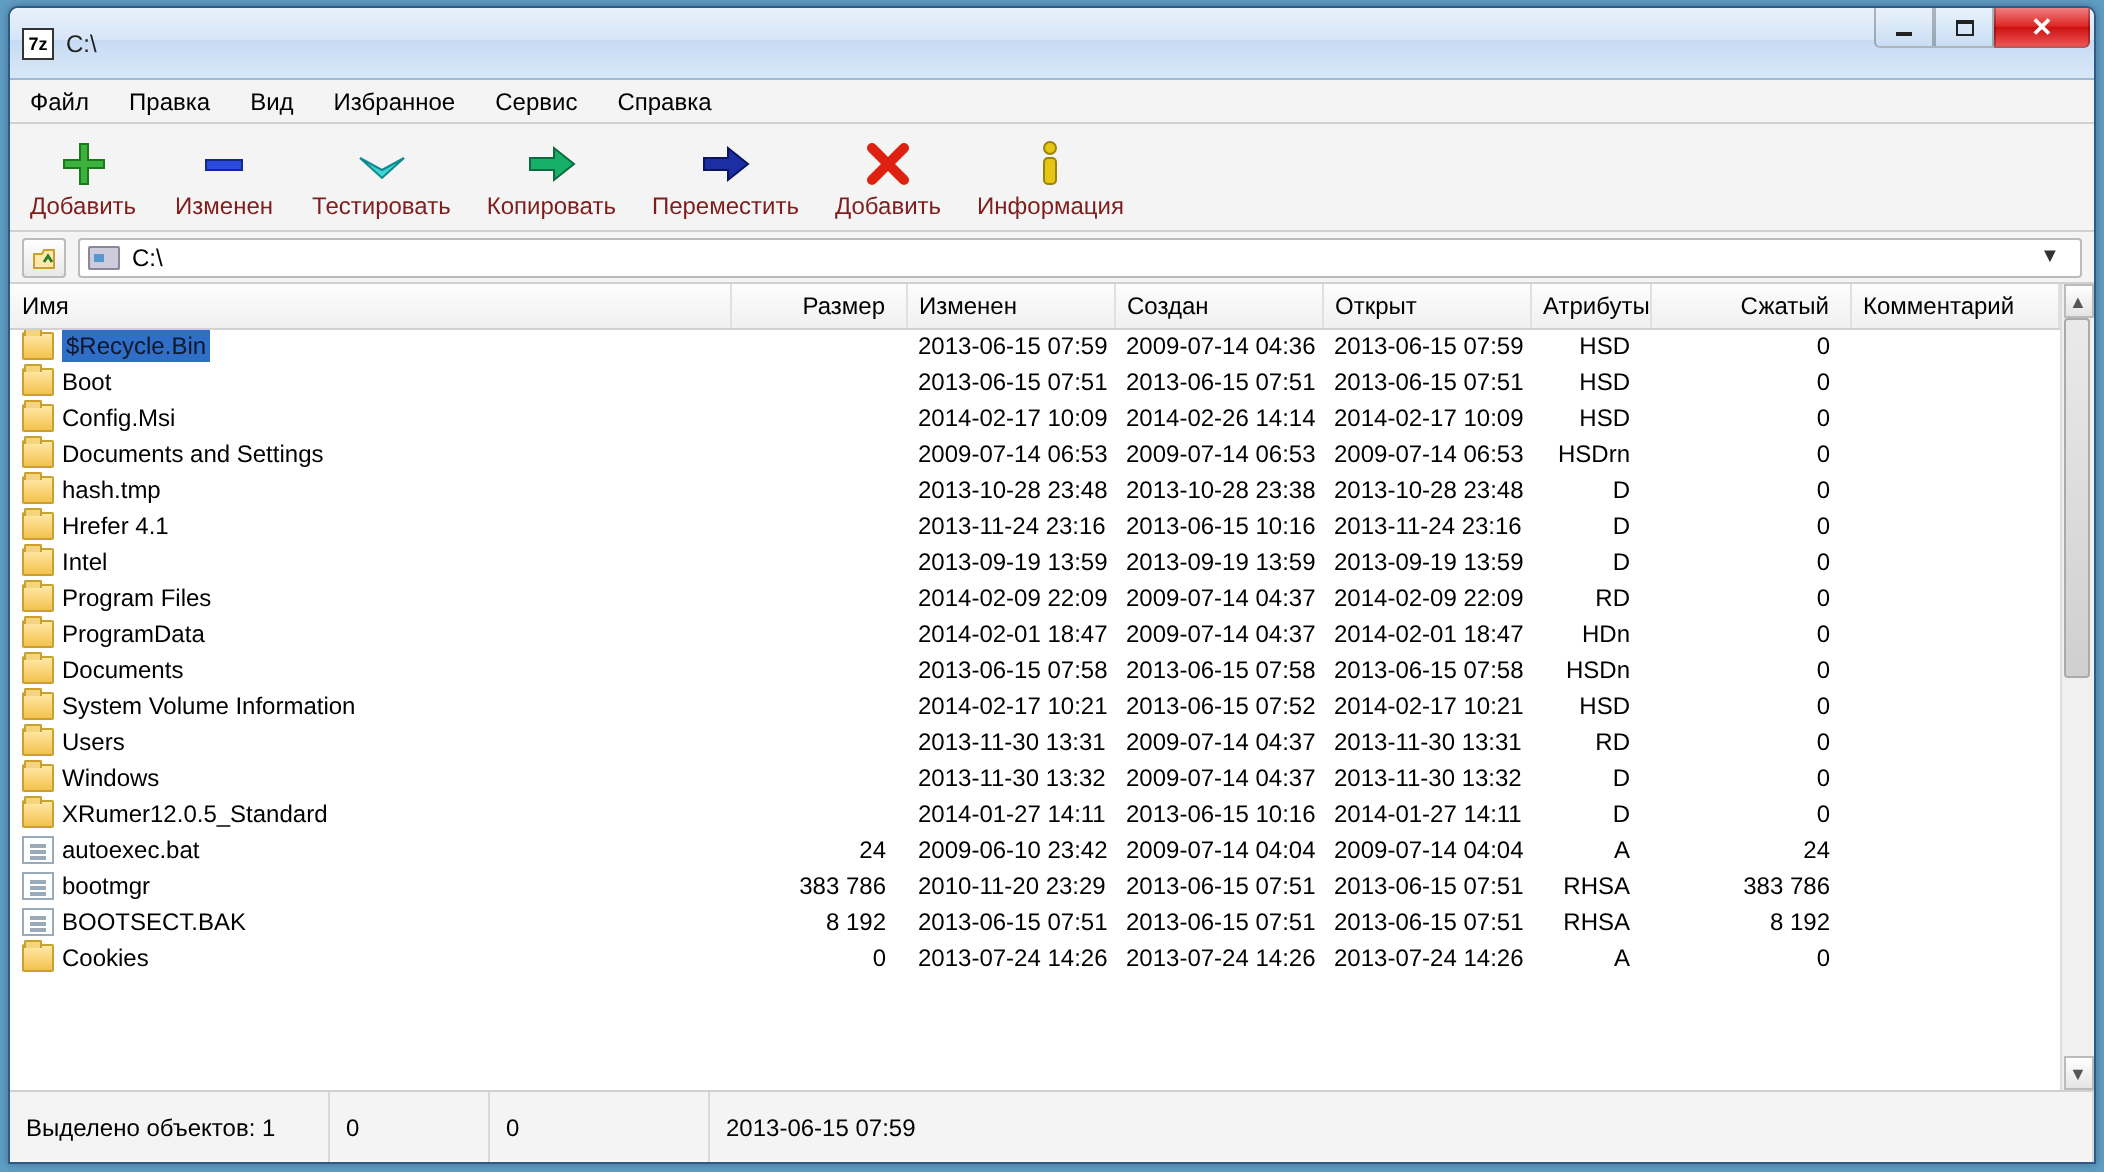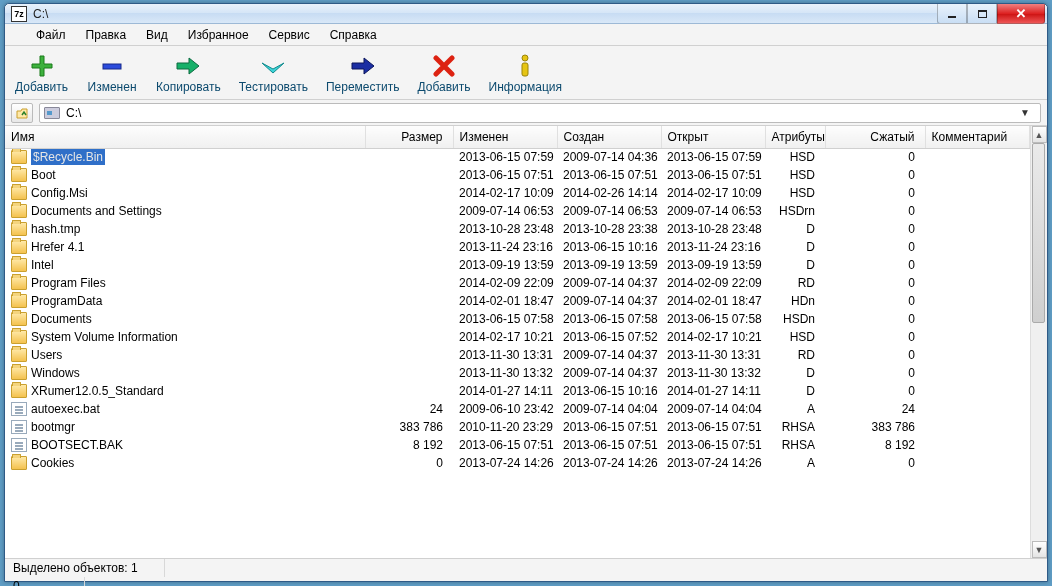--- a/index.html
+++ b/index.html
@@ -25,7 +25,7 @@
   }
   
   .titlebar {
-    height: 20px;
+    height: 36px;
     background: linear-gradient(#e8f1fb, #d6e6f7 45%, #c6dbf3 46%, #d9e8f8);
     border-bottom: 1px solid #9db9d6;
     border-radius: 5px 5px 0 0;

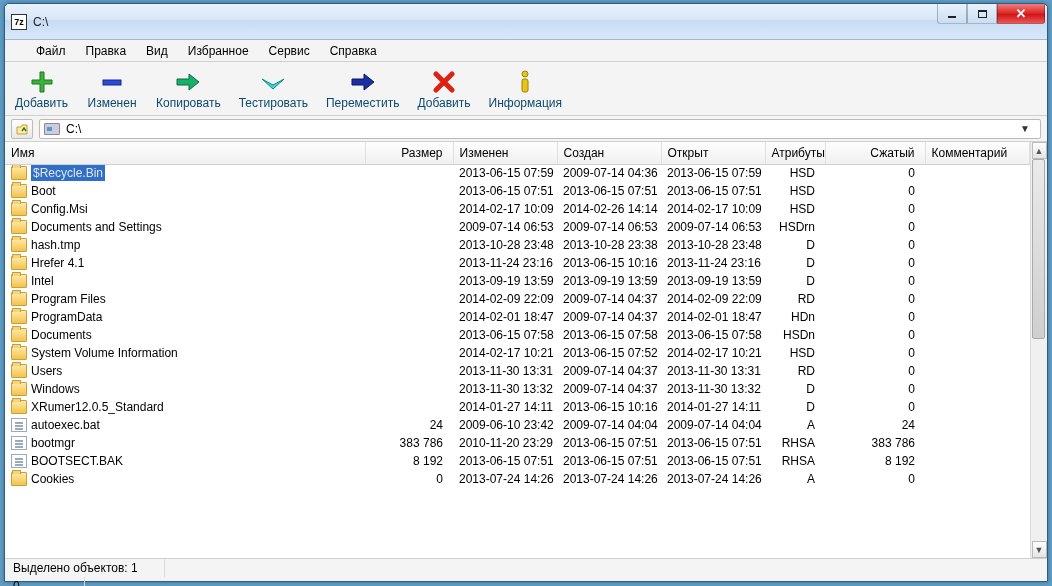--- a/index.html
+++ b/index.html
@@ -75,7 +75,7 @@
     background: #f4f4f4;
     border-bottom: 1px solid #d0d0d0;
     display: flex; align-items: center;
-    padding: 0 21px;
+    padding: 0 0;
   }
   .menubar span {
     padding: 3px 10px;

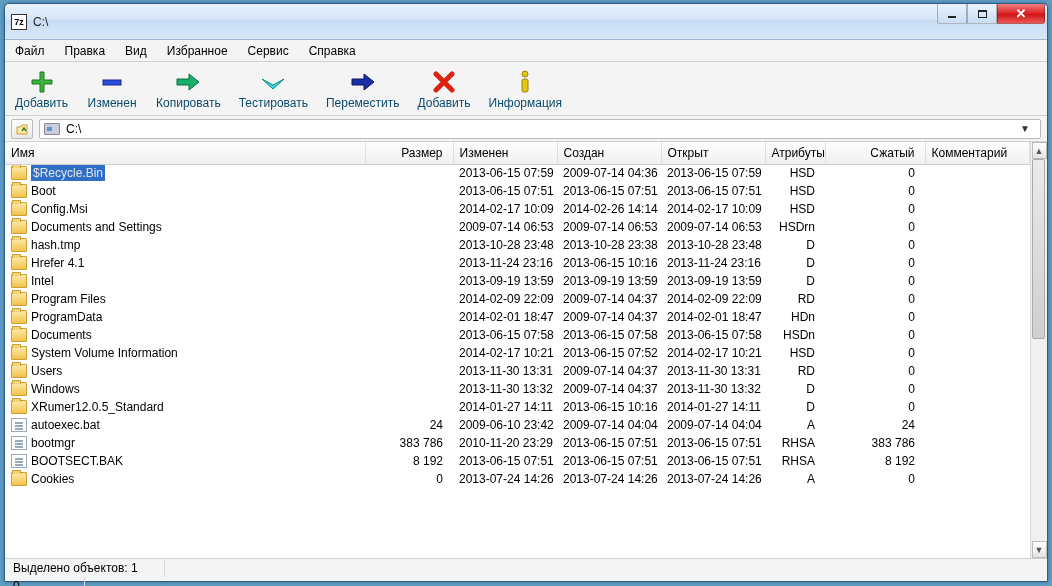--- a/index.html
+++ b/index.html
@@ -97,7 +97,7 @@
     cursor: default;
   }
   .tb-btn .ico { height: 28px; display:flex; align-items:center; justify-content:center;}
-  .tb-btn .lbl { font-size: 12px; color:#0c4a6e; margin-top: 0;}
+  .tb-btn .lbl { font-size: 12px; color:#7f1d1d; margin-top: 0;}
   
   .addressbar {
     height: 26px;

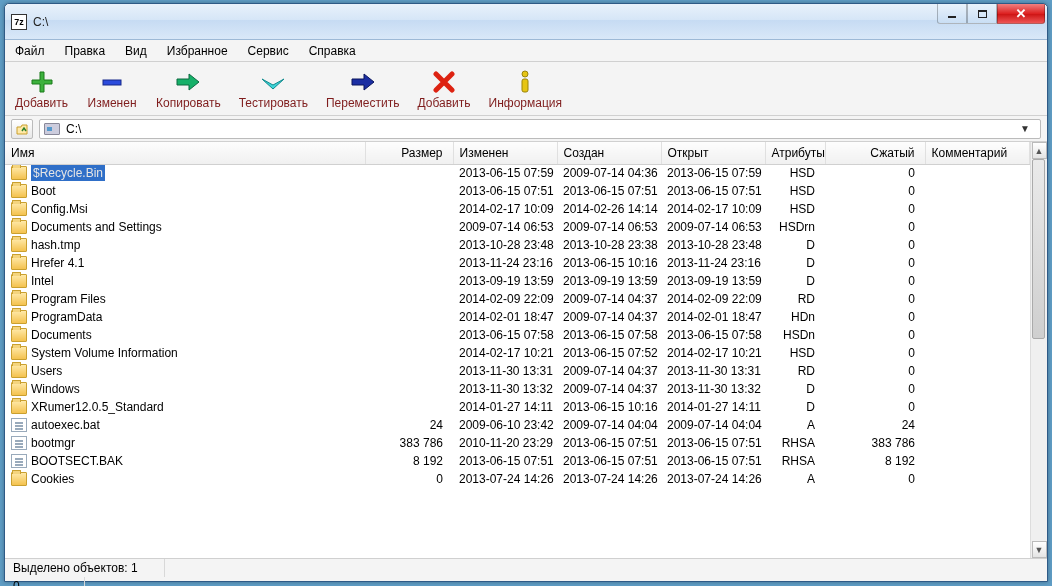--- a/index.html
+++ b/index.html
@@ -231,19 +231,19 @@
     </div>
     <div class="tb-btn">
       <div class="ico">
+        <svg width="26" height="22">
+            <path d="M2 8 L13 18 L24 8 L13 14 Z" fill="#3ed4d8" stroke="#0f8a8d"></path>
+          </svg>
+      </div>
+      <div class="lbl">Тестировать</div>
+    </div>
+    <div class="tb-btn">
+      <div class="ico">
         <svg width="26" height="20">
             <path d="M2 7h12V2l10 8-10 8v-5H2z" fill="#16b069" stroke="#0c6b41"></path>
           </svg>
       </div>
       <div class="lbl">Копировать</div>
-    </div>
-    <div class="tb-btn">
-      <div class="ico">
-        <svg width="26" height="22">
-            <path d="M2 8 L13 18 L24 8 L13 14 Z" fill="#3ed4d8" stroke="#0f8a8d"></path>
-          </svg>
-      </div>
-      <div class="lbl">Тестировать</div>
     </div>
     <div class="tb-btn">
       <div class="ico">

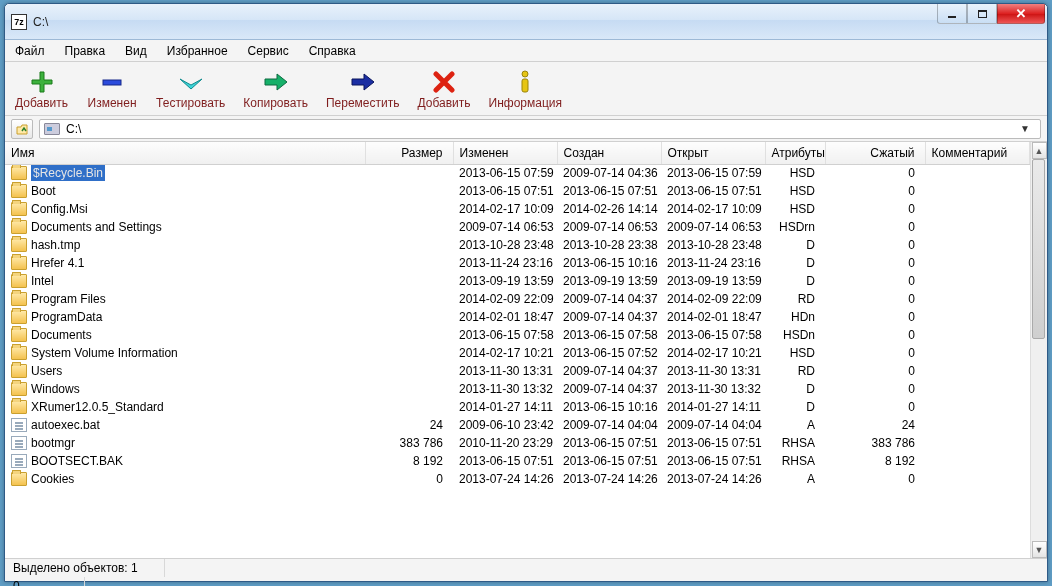--- a/index.html
+++ b/index.html
@@ -149,7 +149,7 @@
     overflow: hidden;
   }
   tbody td.ra { text-align:right; padding-right:10px;}
-  tbody tr.selected td.namecell span.nm { background:#2f6fc8; color:#e5e5e5; padding:1px 2px; }
+  tbody tr.selected td.namecell span.nm { background:#2f6fc8; color:#0f172a; padding:1px 2px; }
   .fld-ico, .file-ico {
     display:inline-block; width:16px; height:14px; vertical-align:-3px; margin-right:4px;
   }

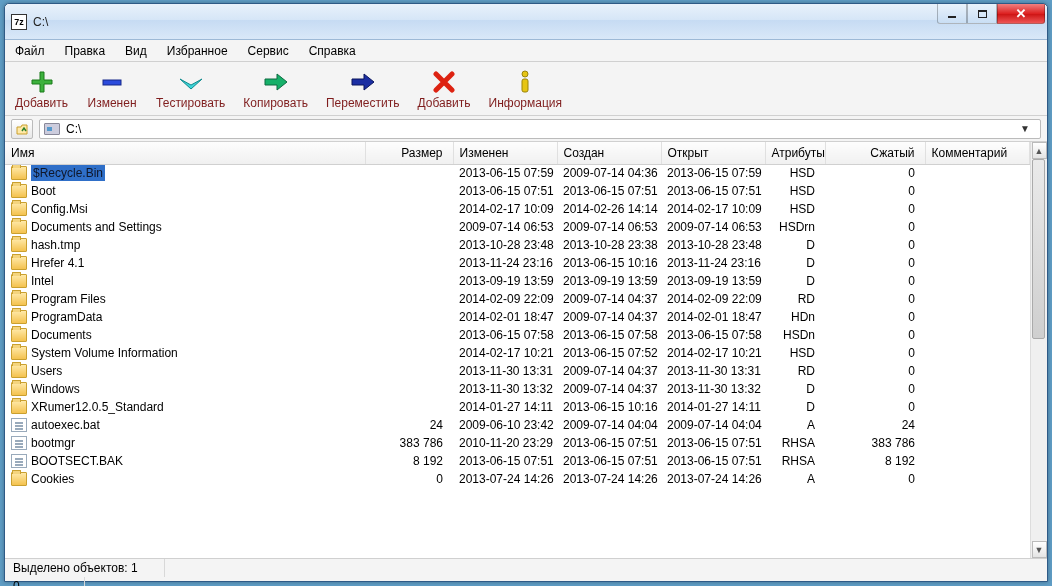--- a/index.html
+++ b/index.html
@@ -169,12 +169,11 @@
   .vscroll .thumb{position:absolute;left:1px;width:13px;background:linear-gradient(#eaeaea,#cfcfcf);border:1px solid #aaa;border-radius:2px;}
   
   .statusbar {
-    height: 23px;
+    height: 36px;
     background:#f4f4f4;
     border-top:1px solid #d0d0d0;
     display:flex;
     font-size:12px;
-    flex-direction:column;
   }
   .statusbar .cell {
     padding:2px 8px;

